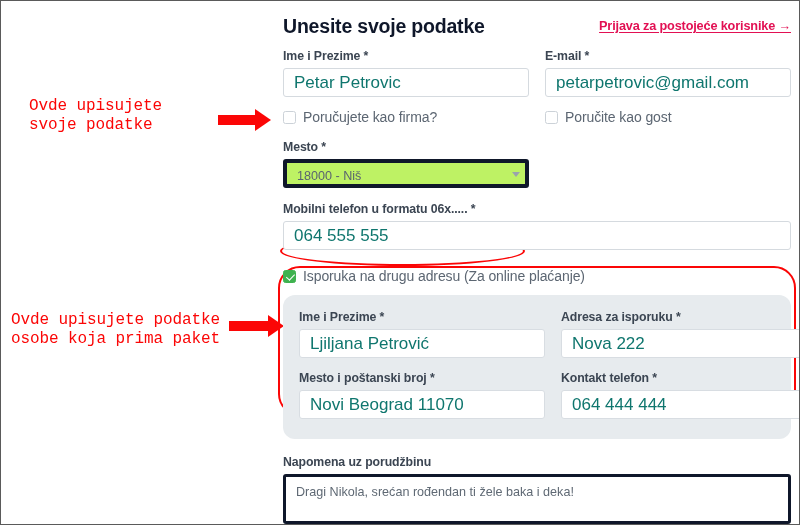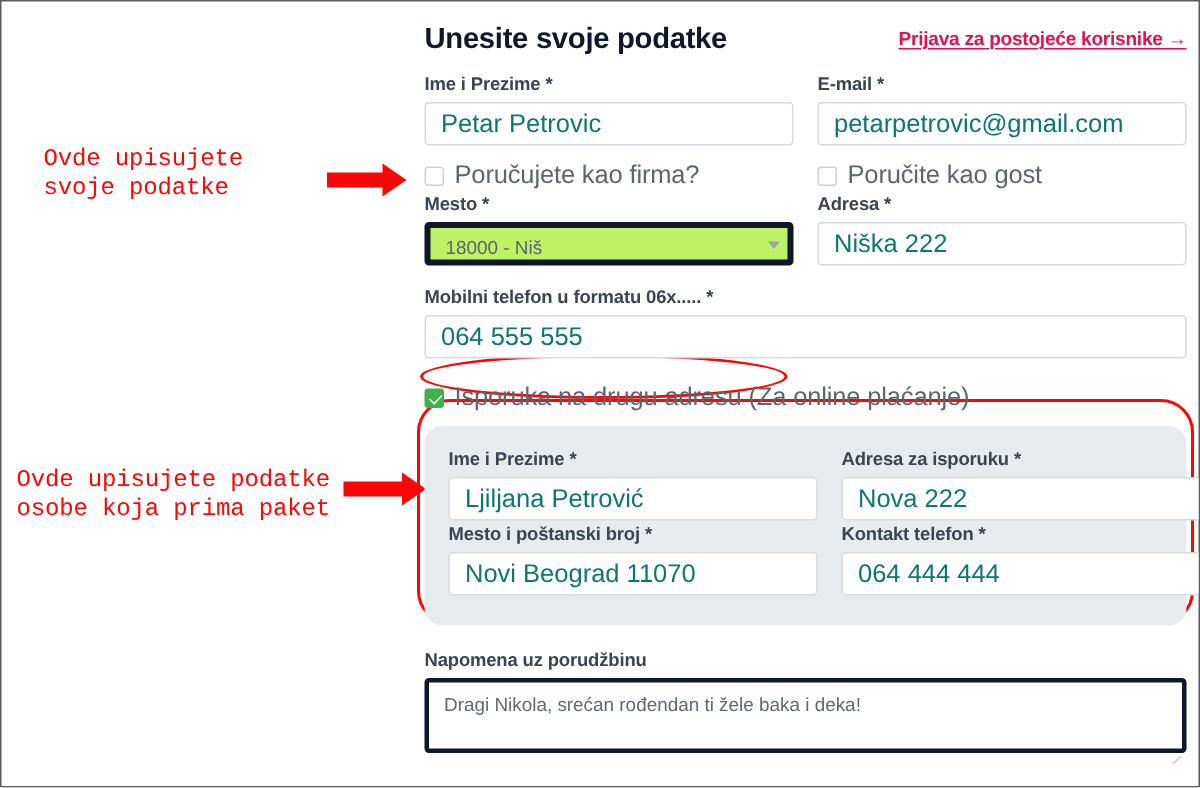--- a/index.html
+++ b/index.html
@@ -190,7 +190,7 @@
     transform: rotate(43deg);
   }
   .check-label {
-    font-size: 17px;
+    font-size: 14px;
     color: #5c6672;
     letter-spacing: -0.1px;
     cursor: pointer;

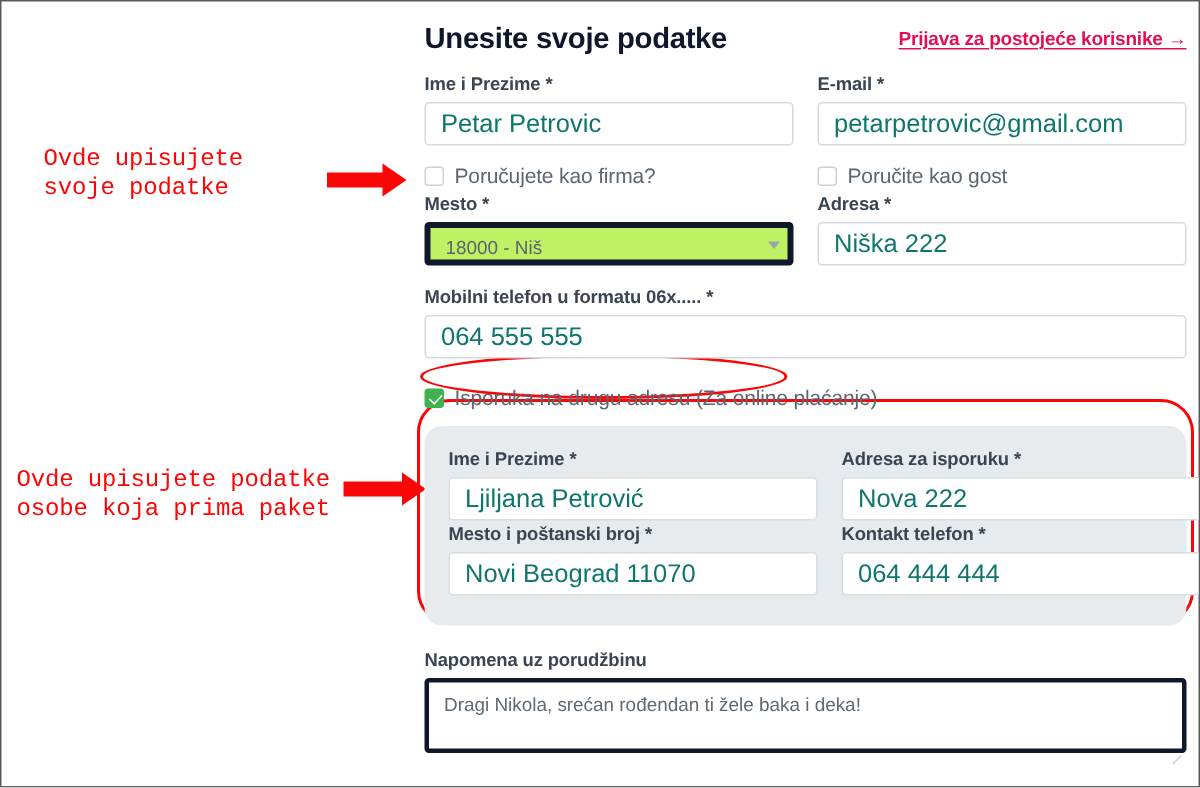--- a/index.html
+++ b/index.html
@@ -239,7 +239,7 @@
 
   .mt10 { margin-top: 10px; }
   .mt9  { margin-top: 9px; }
-  .mt13 { margin-top: 2px; }
+  .mt13 { margin-top: 13px; }
   .mt14 { margin-top: 14px; }
   .mt16 { margin-top: 16px; }
 </style>

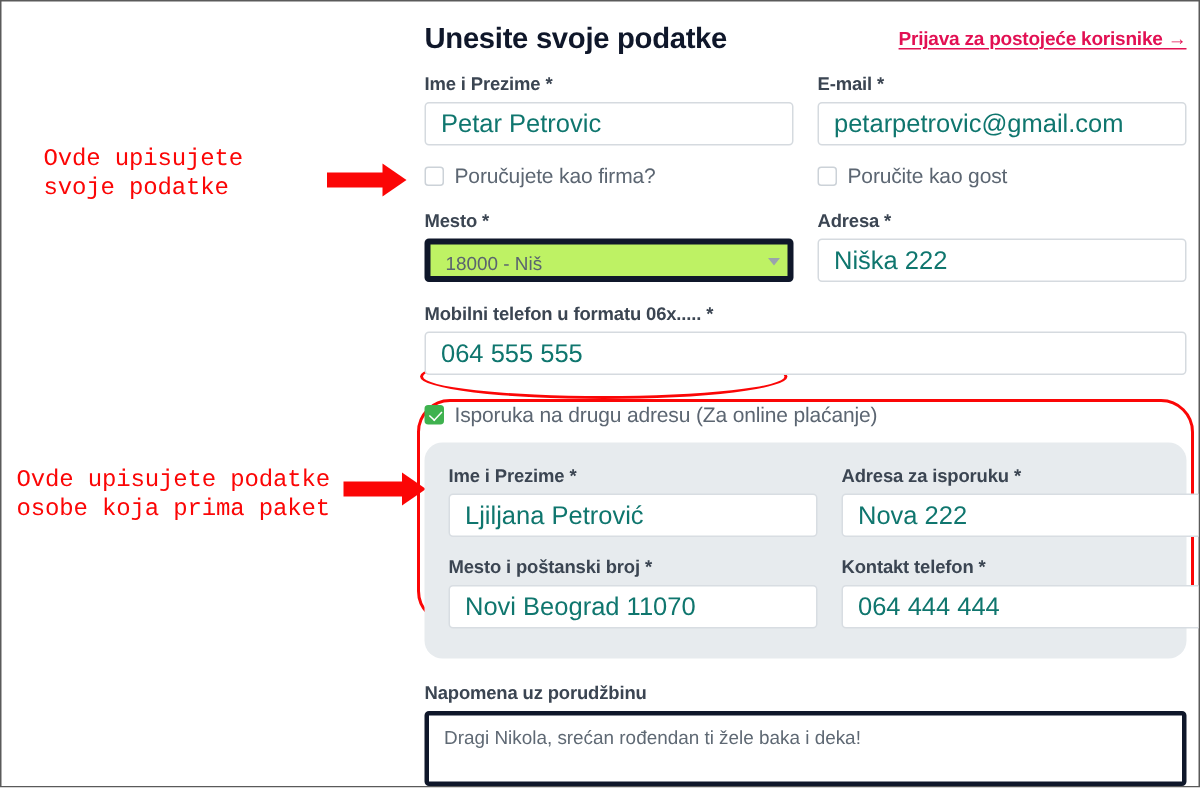--- a/index.html
+++ b/index.html
@@ -300,10 +300,6 @@
           <span class="select-caret"></span>
         </div>
       </div>
-      <div class="col">
-        <div class="field-label">Adresa *</div>
-        <input class="input" type="text" value="Niška 222" style="">
-      </div>
     </div>
 
     <div class="row mt14">

